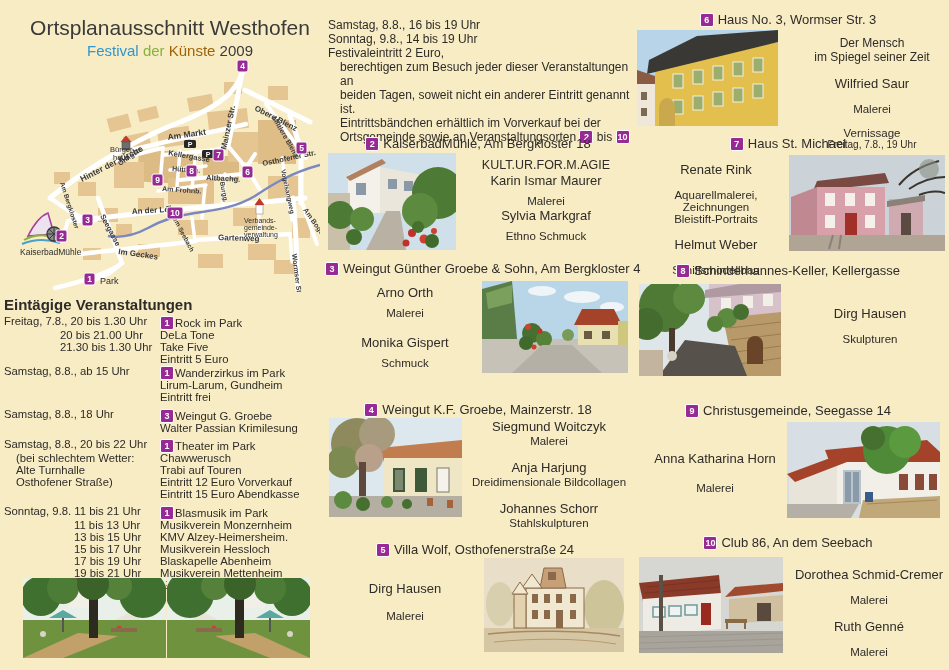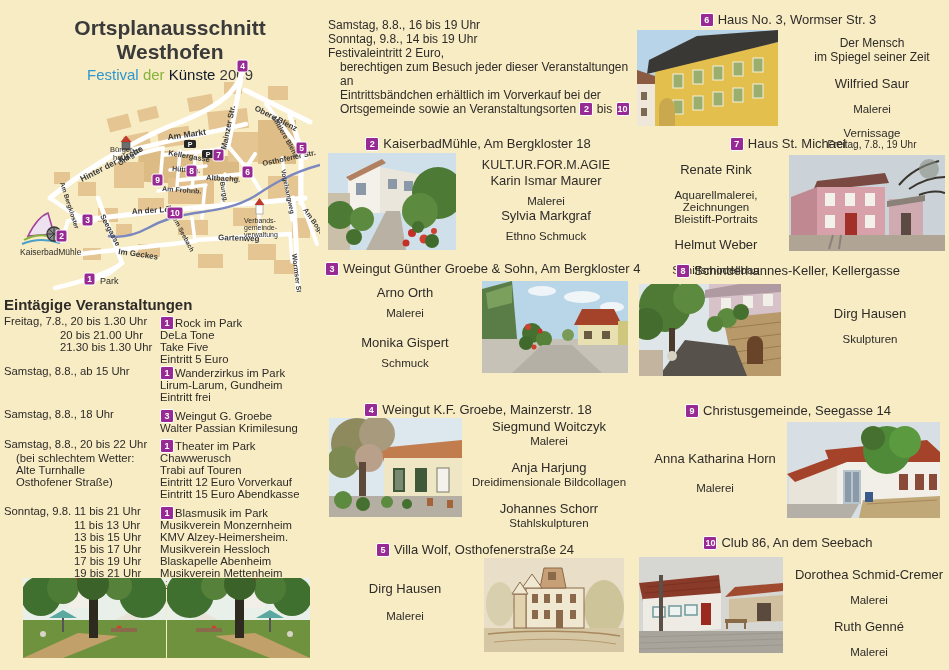--- a/index.html
+++ b/index.html
@@ -7,7 +7,7 @@
        font-family:"Liberation Sans",sans-serif;color:#2e2b28;overflow:hidden}
   .abs{position:absolute}
   
-  .title{font-size:21px;font-weight:bold;color:#3a3a3a;text-align:center;width:300px}
+  .title{font-size:21px;font-weight:normal;color:#3a3a3a;text-align:center;width:300px}
   .subtitle{font-size:15px;text-align:center;width:300px;margin-top:2px}
   .sub-blue{color:#2f96cf}.sub-green{color:#86b33e}.sub-purple{color:#0f172a}.sub-dark{color:#3a3a3a}
   

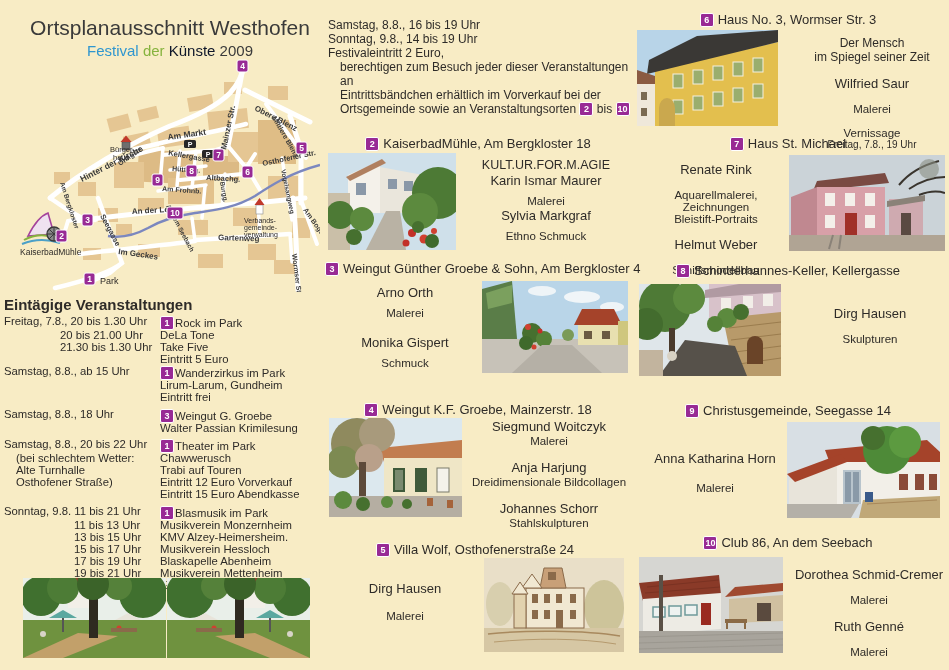--- a/index.html
+++ b/index.html
@@ -9,7 +9,7 @@
   
   .title{font-size:21px;font-weight:normal;color:#3a3a3a;text-align:center;width:300px}
   .subtitle{font-size:15px;text-align:center;width:300px;margin-top:2px}
-  .sub-blue{color:#2f96cf}.sub-green{color:#86b33e}.sub-purple{color:#0f172a}.sub-dark{color:#3a3a3a}
+  .sub-blue{color:#2f96cf}.sub-green{color:#86b33e}.sub-purple{color:#a16207}.sub-dark{color:#3a3a3a}
   
   .bdg{display:inline-block;background:#982a95;color:#fff;font-weight:bold;font-size:9px;
        line-height:12px;min-width:10px;padding:0 1px;text-align:center;border-radius:2px;

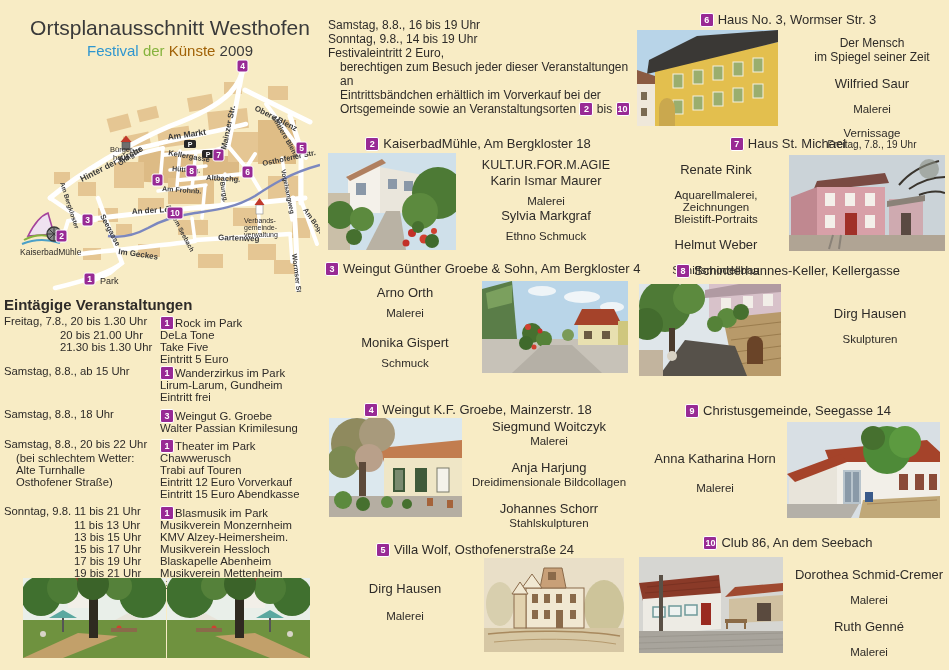--- a/index.html
+++ b/index.html
@@ -323,6 +323,7 @@
     <div>Sonntag, 9.8., 14 bis 19 Uhr</div>
     <div>Festivaleintritt 2 Euro,</div>
     <div class="ind">berechtigen zum Besuch jeder dieser  Veranstaltungen an</div>
+    <div class="ind">beiden Tagen, soweit nicht ein anderer Eintritt genannt ist.</div>
     <div class="ind">Eintrittsbändchen erhältlich im Vorverkauf bei der</div>
     <div class="ind">
       <span>Ortsgemeinde sowie an Veranstaltungsorten</span>

